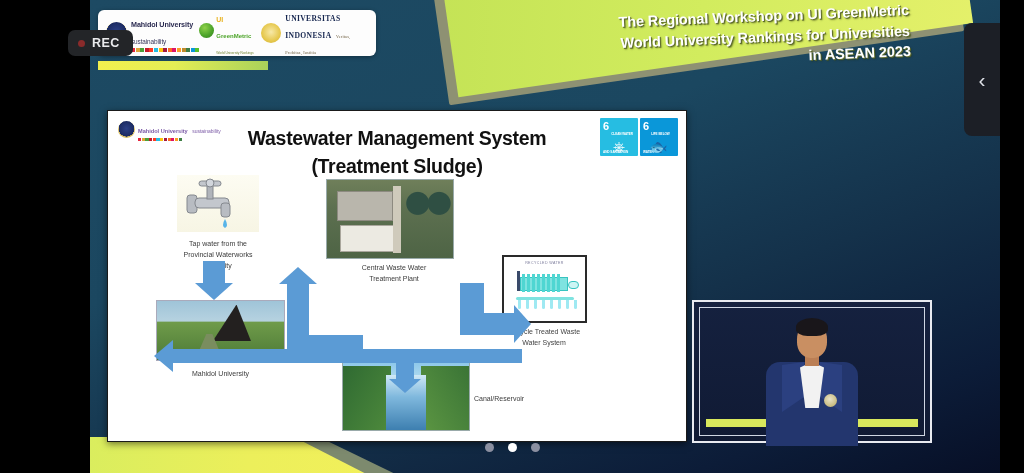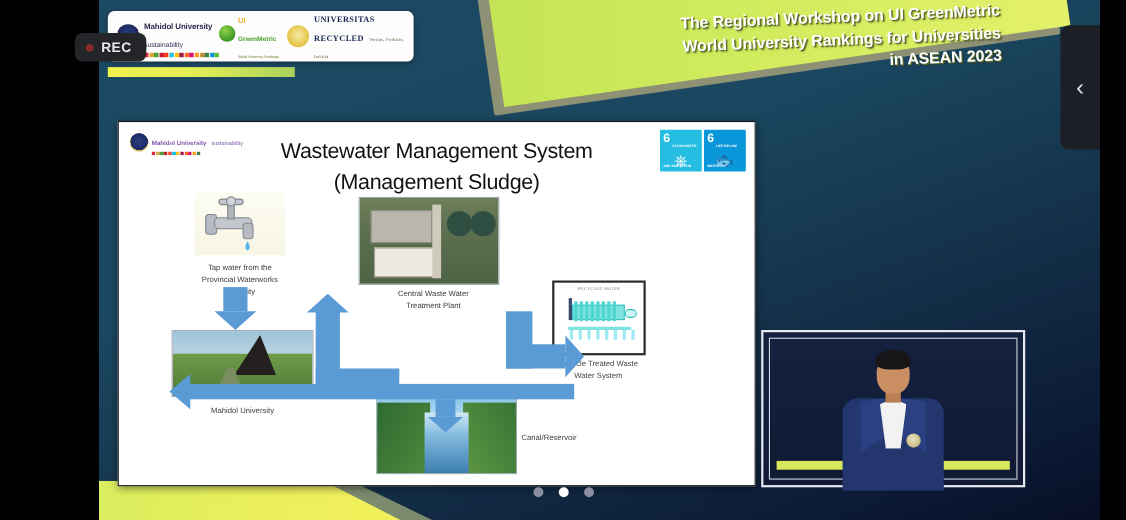--- a/index.html
+++ b/index.html
@@ -305,7 +305,7 @@
         <span class="ui-mark"></span>
         <span class="ui-text">
           <span class="ui-1">UNIVERSITAS</span>
-          <span class="ui-2">RECYCLED</span>
+          <span class="ui-2">INDONESIA</span>
           <span class="ui-3">Veritas, Probitas, Iustitia</span>
         </span>
       </div>

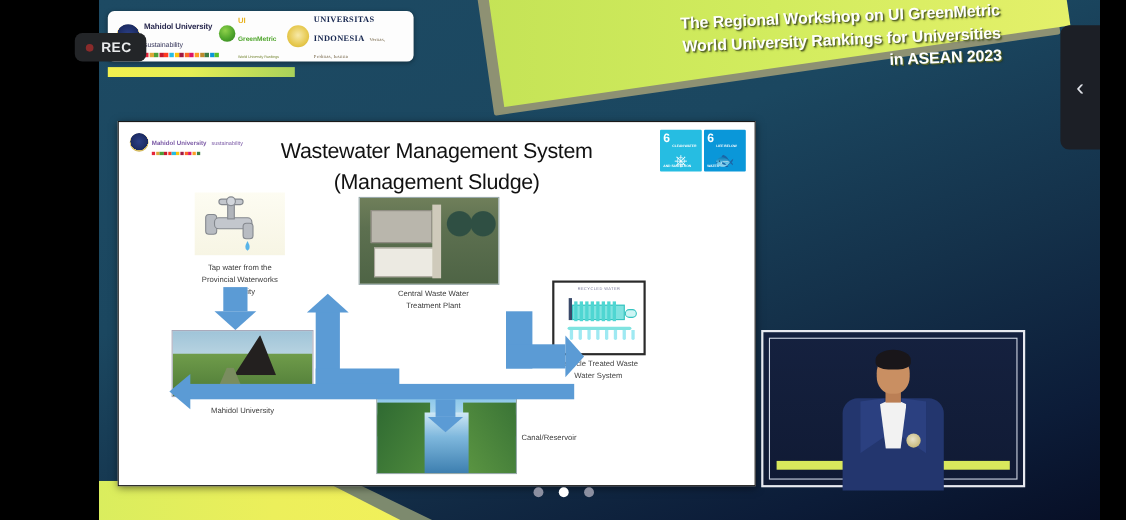--- a/index.html
+++ b/index.html
@@ -117,7 +117,7 @@
   .slide-title {
     position:absolute; left:0; right:0; top:14px;
     text-align:center; color:#111;
-    font-size:19.5px; font-weight:normal; line-height:1.42; letter-spacing:-.3px;
+    font-size:19.5px; font-weight:bold; line-height:1.42; letter-spacing:-.3px;
   }
   .slide-title .l2 { display:block; }
 

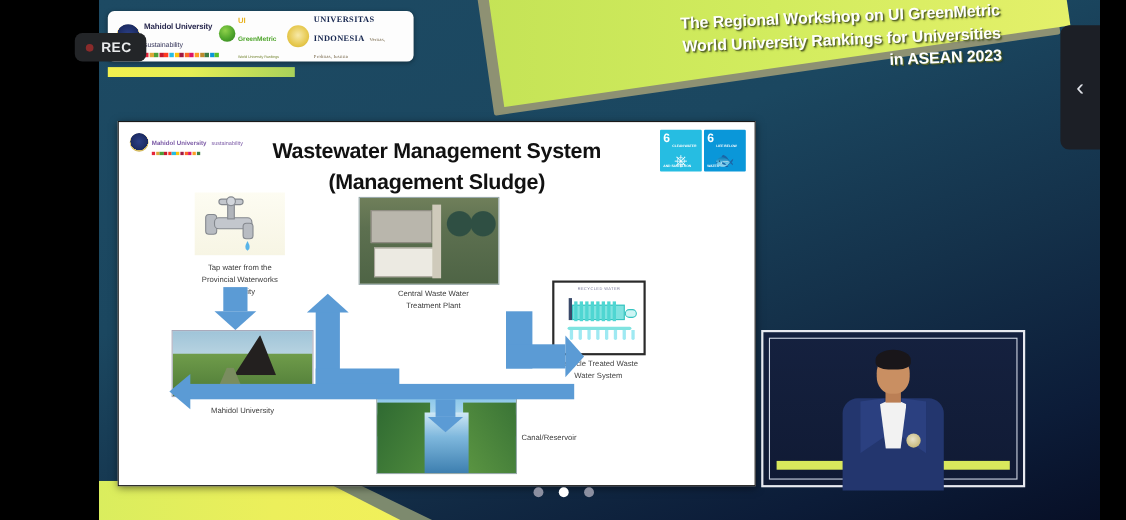--- a/index.html
+++ b/index.html
@@ -356,7 +356,7 @@
 
       <div class="slide-title">
         <span>Wastewater Management System</span>
-        <span class="l2">(Management Sludge)</span>
+        <span class="l2">(Treatment Sludge)</span>
       </div>
 
       <div class="ph ph-tap">

